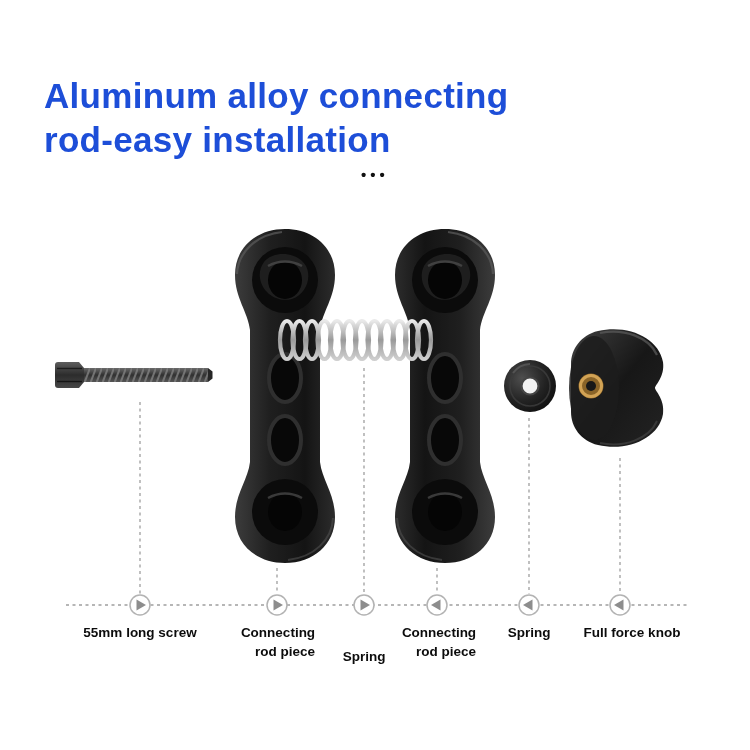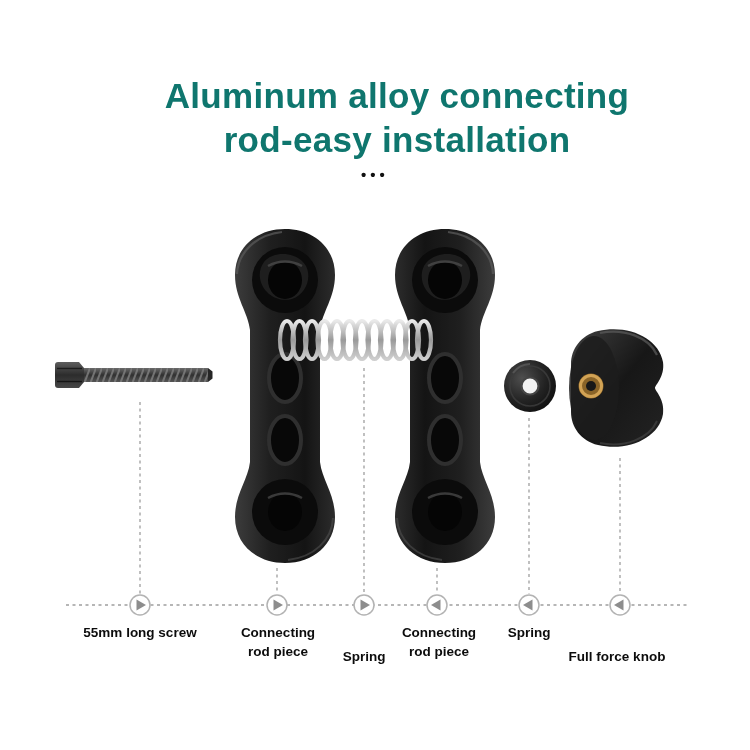--- a/index.html
+++ b/index.html
@@ -14,7 +14,7 @@
 
   .title {
     position:absolute; top:74px; left:0; width:100%;
-    text-align:center; color:#0f766e;
+    text-align:left; color:#1d4ed8;
     font-size:35px; font-weight:700; line-height:1.26;
     letter-spacing:0.3px;
     padding-left:44px;

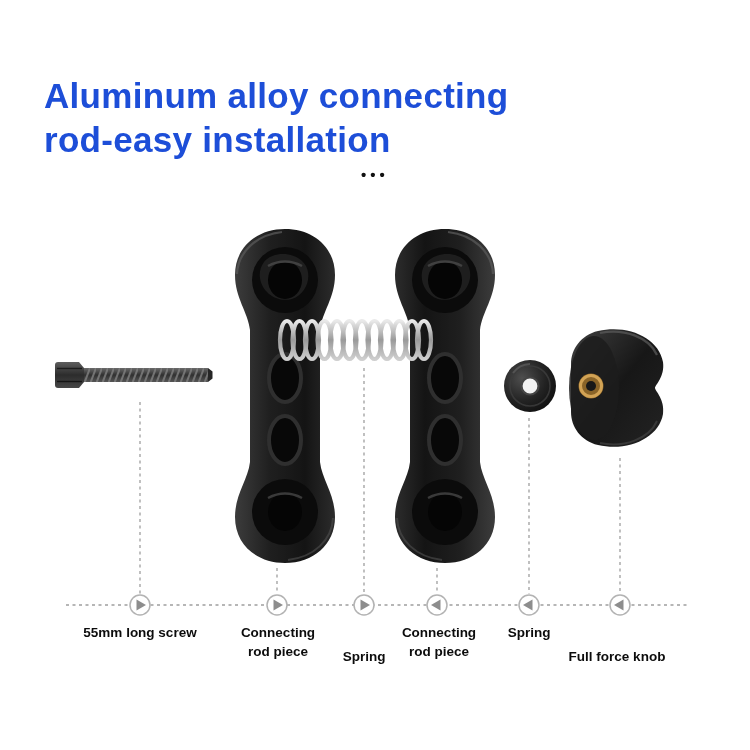--- a/index.html
+++ b/index.html
@@ -33,7 +33,7 @@
 
   .legend-label {
     position:absolute; top:624px; transform:translateX(-50%);
-    text-align:center; color:#0c0c0c;
+    text-align:right; color:#0c0c0c;
     font-size:13.5px; font-weight:700; line-height:1.4;
     white-space:nowrap; z-index:2;
   }

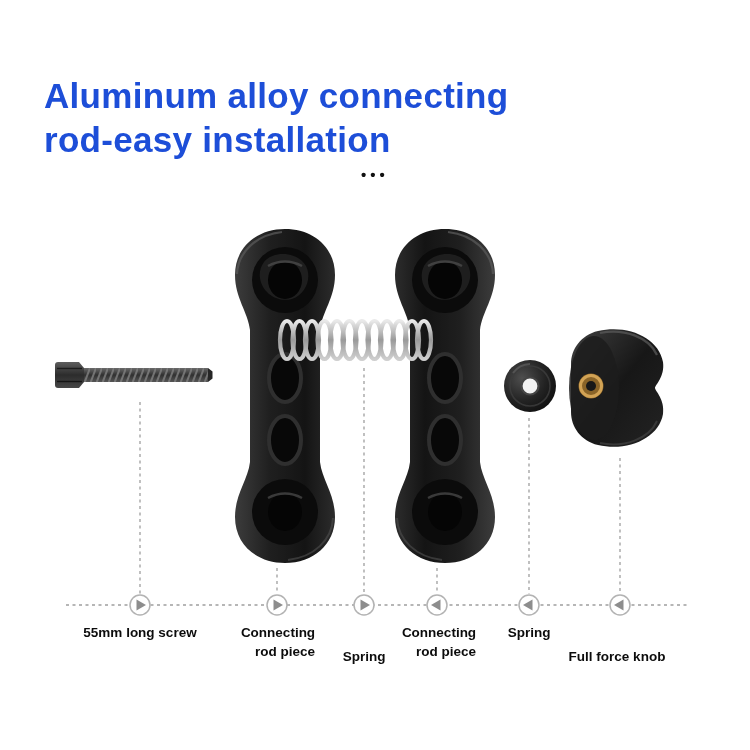--- a/index.html
+++ b/index.html
@@ -231,7 +231,7 @@
   <div class="legend-label" style="left:529px;">
     <div>Spring</div>
   </div>
-  <div class="legend-label" style="left:617px;margin-top:24px;">
+  <div class="legend-label" style="left:632px;">
     <div>Full force knob</div>
   </div>
 

